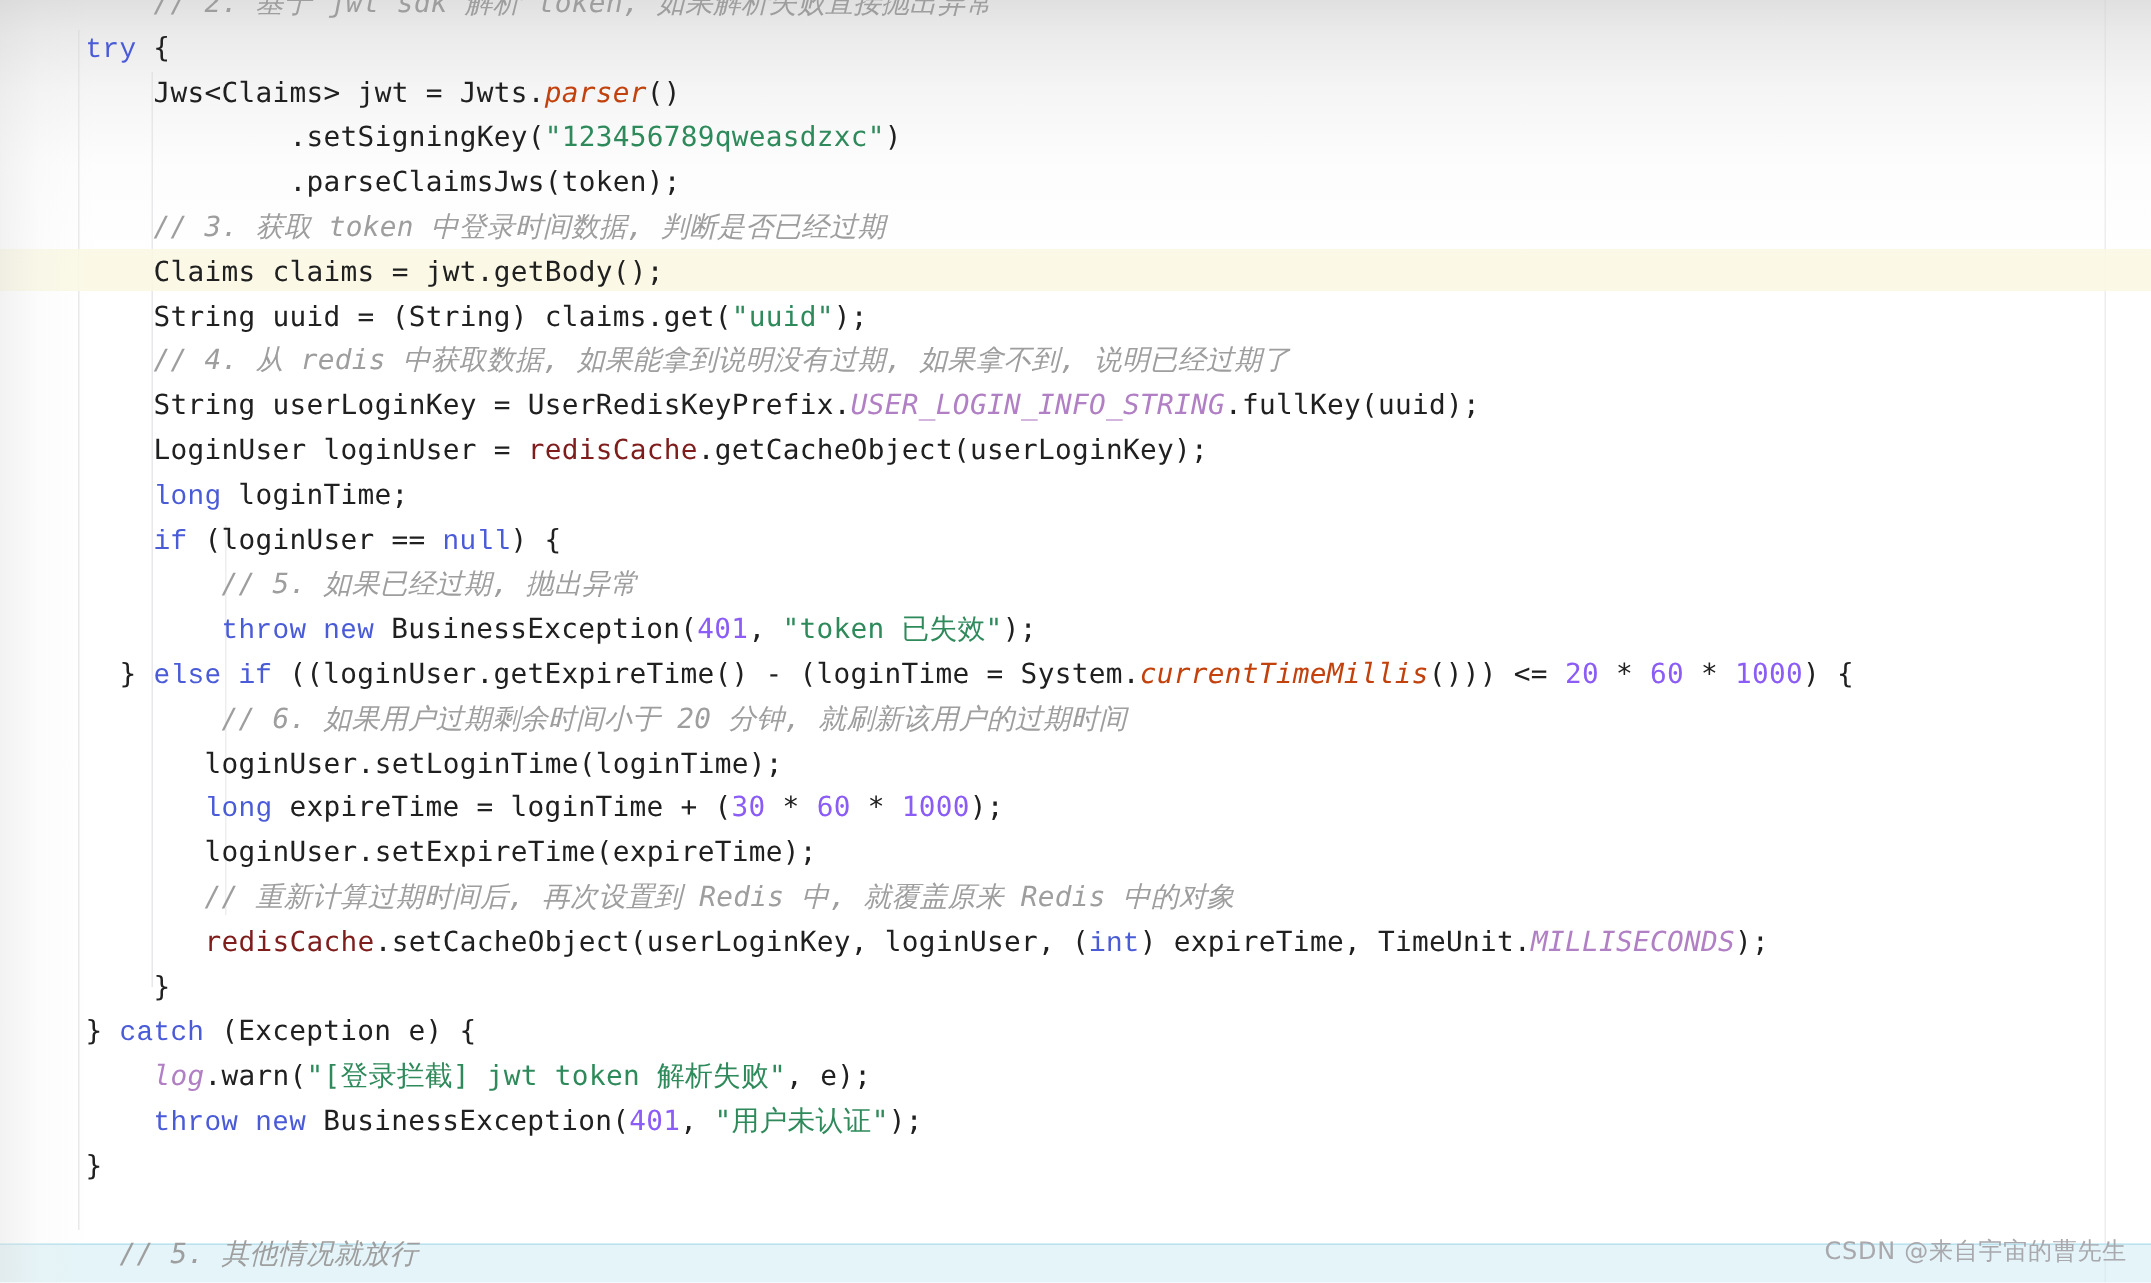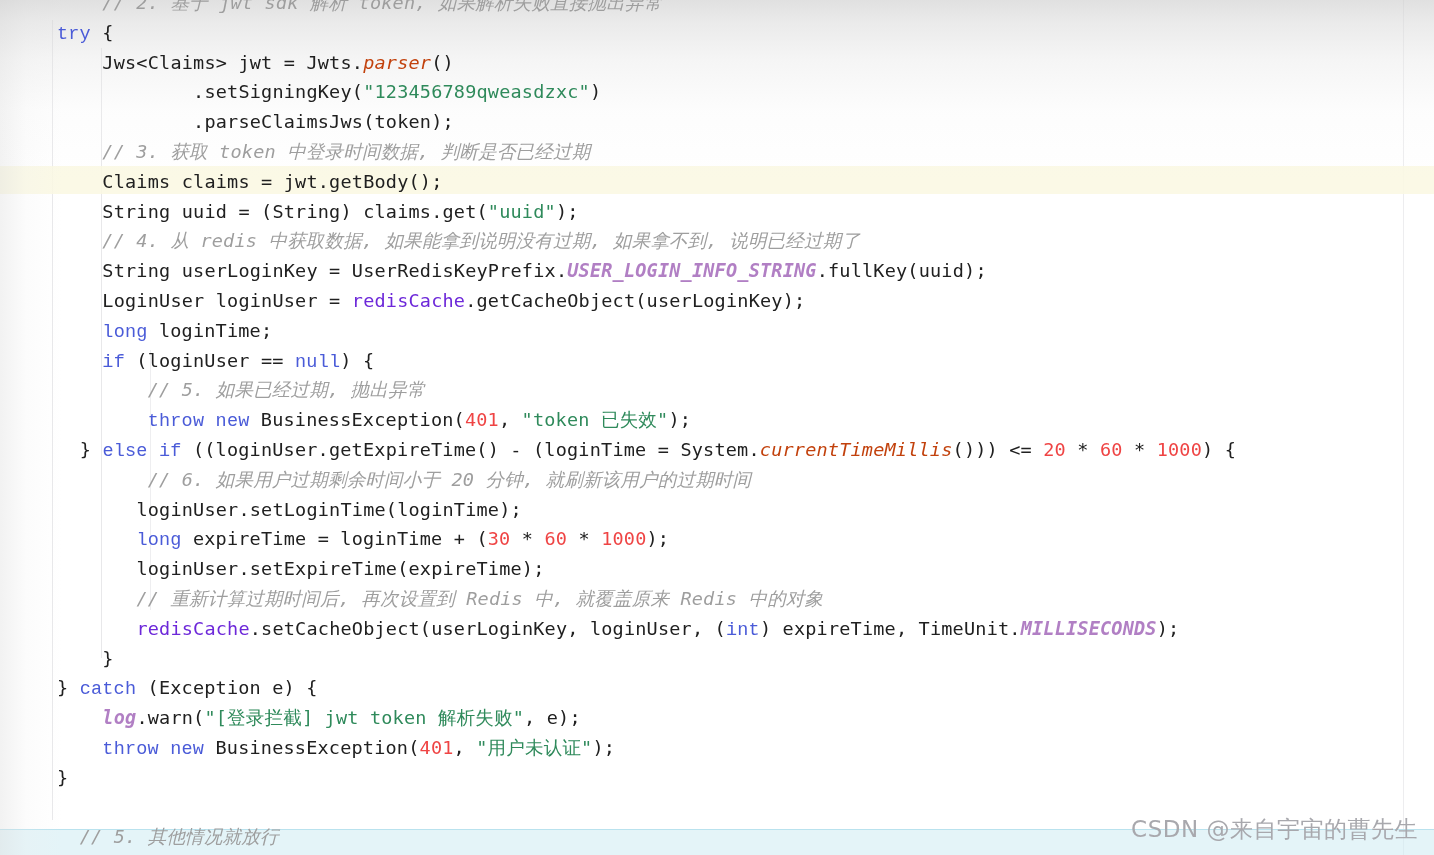--- a/index.html
+++ b/index.html
@@ -119,7 +119,7 @@
   .str  { color: #2f8a5b; }
   .cmt  { color: #9e9e9e; font-style: italic; }
   .fld  { color: #6d28d9; }
-  .sfld { color: #b17fc4; font-style: italic; font-weight: bold; }
+  .sfld { color: #b17fc4; font-style: italic; }
   .mth  { color: #c2410c; font-style: italic; }
   .pln  { color: #202020; }
 

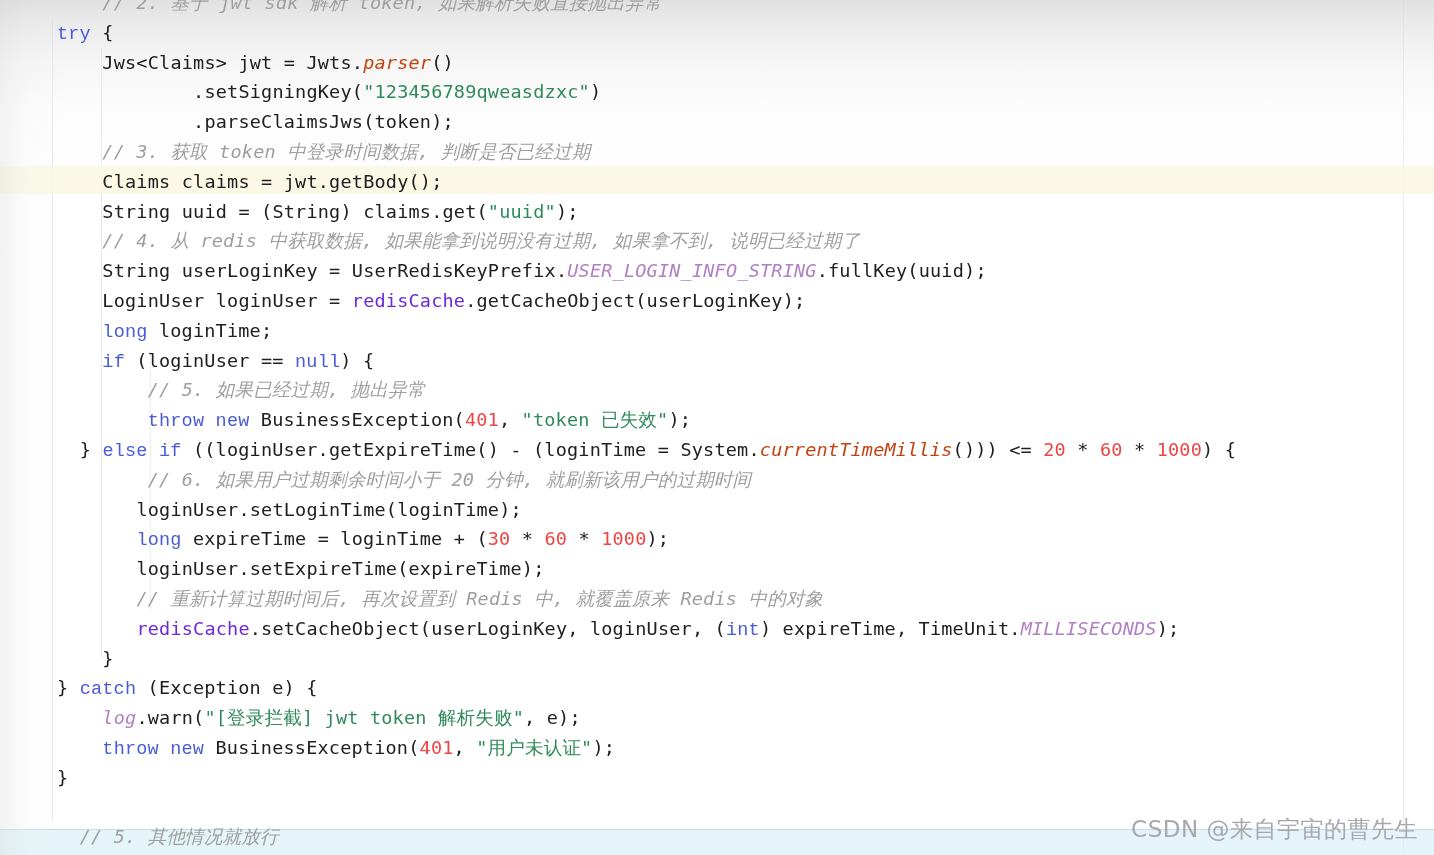--- a/index.html
+++ b/index.html
@@ -118,7 +118,7 @@
   .num  { color: #ef4444; margin-top: 21px; }
   .str  { color: #2f8a5b; }
   .cmt  { color: #9e9e9e; font-style: italic; }
-  .fld  { color: #6d28d9; }
+  .fld  { color: #7f1d1d; }
   .sfld { color: #b17fc4; font-style: italic; }
   .mth  { color: #c2410c; font-style: italic; }
   .pln  { color: #202020; }

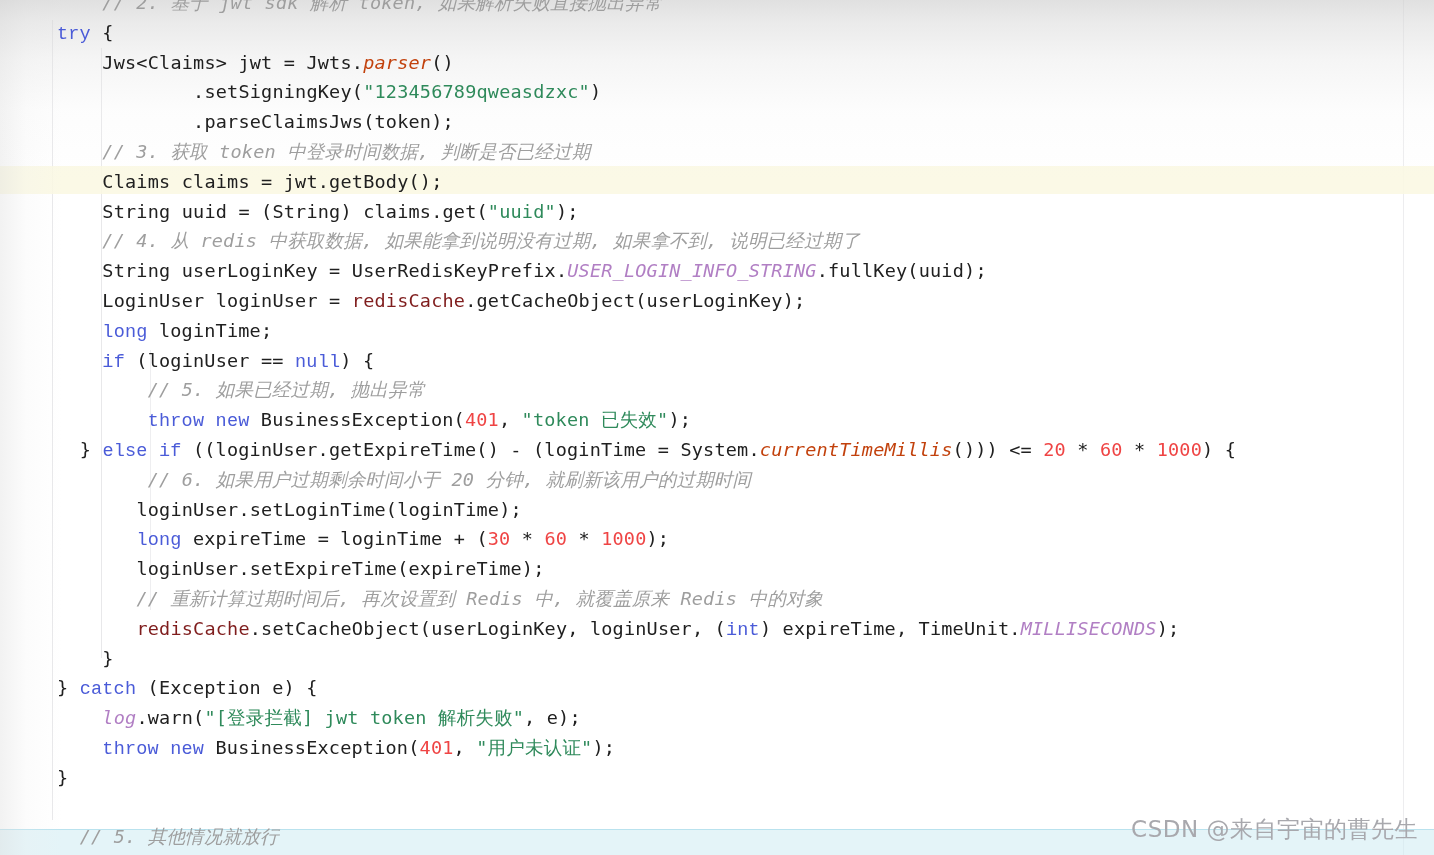--- a/index.html
+++ b/index.html
@@ -115,7 +115,7 @@
 
   
   .kw   { color: #4a5bd8; font-family: Liberation Mono, monospace; }
-  .num  { color: #ef4444; margin-top: 21px; }
+  .num  { color: #8b5cf6; margin-top: 21px; }
   .str  { color: #2f8a5b; }
   .cmt  { color: #9e9e9e; font-style: italic; }
   .fld  { color: #7f1d1d; }

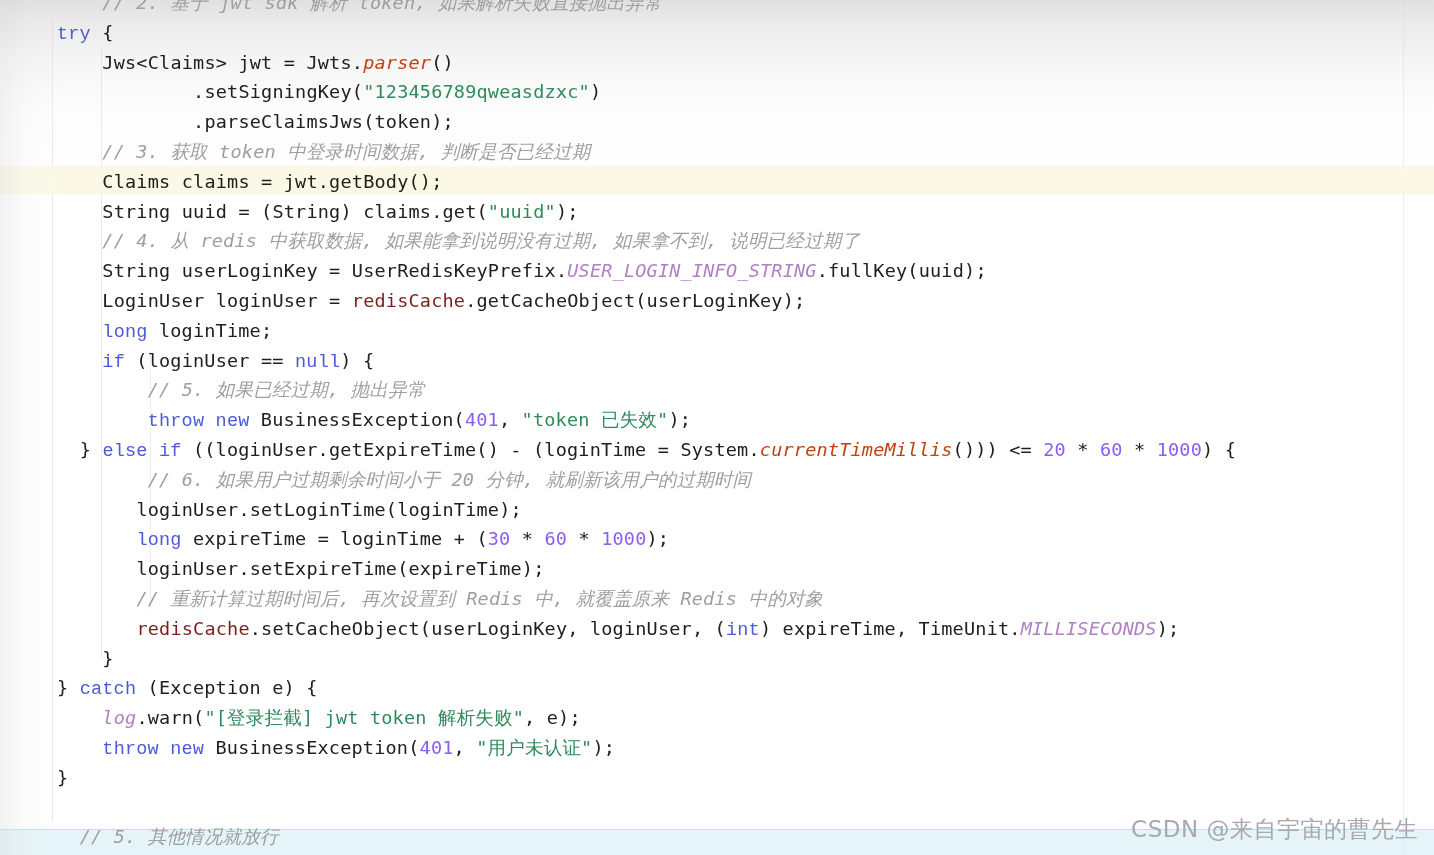--- a/index.html
+++ b/index.html
@@ -130,7 +130,7 @@
     bottom: 10px;
     z-index: 7;
     font-family: "DejaVu Sans", "Liberation Sans", sans-serif;
-    font-size: 23px;
+    font-size: 16px;
     color: #a8a8ad;
     letter-spacing: 0.5px;
     white-space: nowrap;

